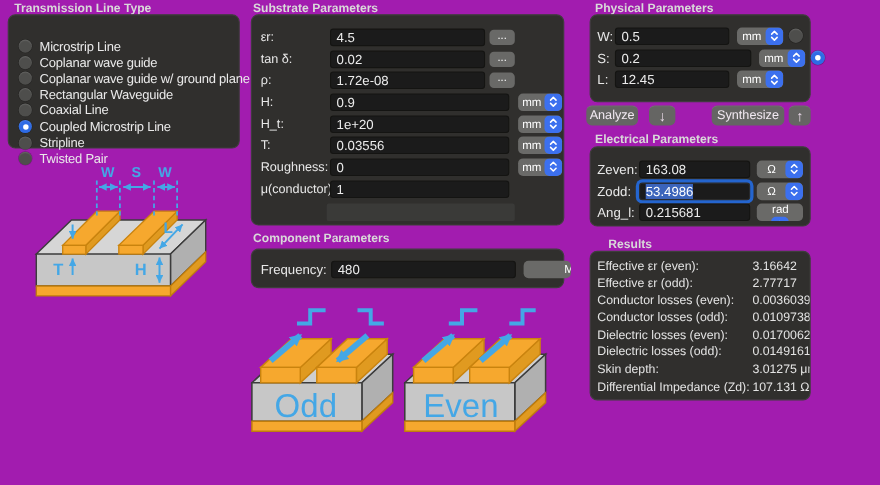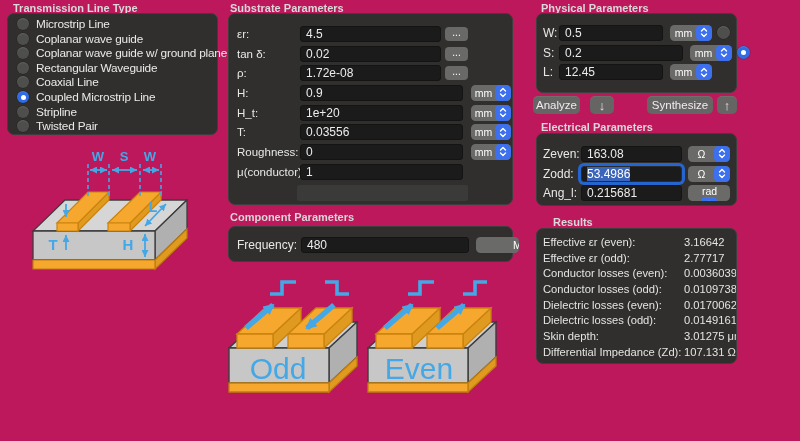--- a/index.html
+++ b/index.html
@@ -3,7 +3,7 @@
 <meta charset="utf-8">
 <style>
   html,body{margin:0;padding:0;background:#292927;}
-  .canvas{position:relative;width:800px;height:441px;background:#be185d;overflow:hidden;
+  .canvas{position:relative;width:800px;height:441px;background:#a21caf;overflow:hidden;
           font-family:"Liberation Sans",sans-serif;-webkit-font-smoothing:antialiased;}
   .gtitle{position:absolute;font-size:11px;font-weight:bold;color:#d9d9d9;white-space:nowrap;}
   .gbox{position:absolute;background:#302f2d;border:1px solid #3e3e3c;border-radius:7px;box-sizing:border-box;}

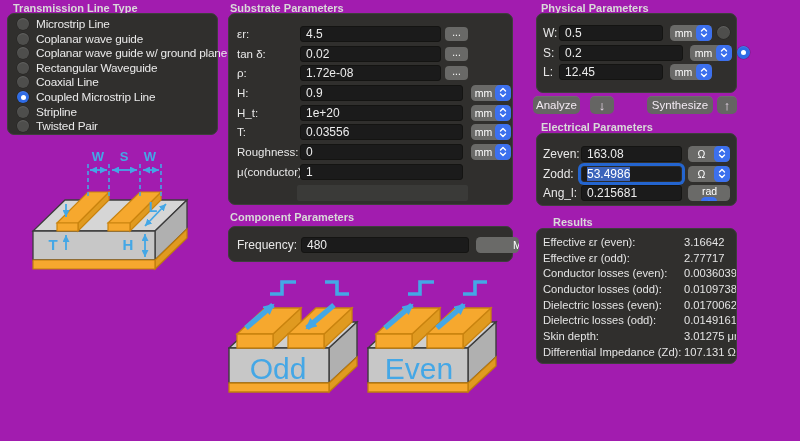--- a/index.html
+++ b/index.html
@@ -9,7 +9,7 @@
   .gbox{position:absolute;background:#302f2d;border:1px solid #3e3e3c;border-radius:7px;box-sizing:border-box;}
 
   
-  .tl-list{padding-top:3px;}
+  .tl-list{padding-top:21px;}
   .tl-row{display:flex;align-items:center;height:14.55px;padding-left:9px;gap:7px;}
   .tl-row .lbl{font-size:11.8px;letter-spacing:-0.2px;color:#eaeaea;white-space:nowrap;}
 

